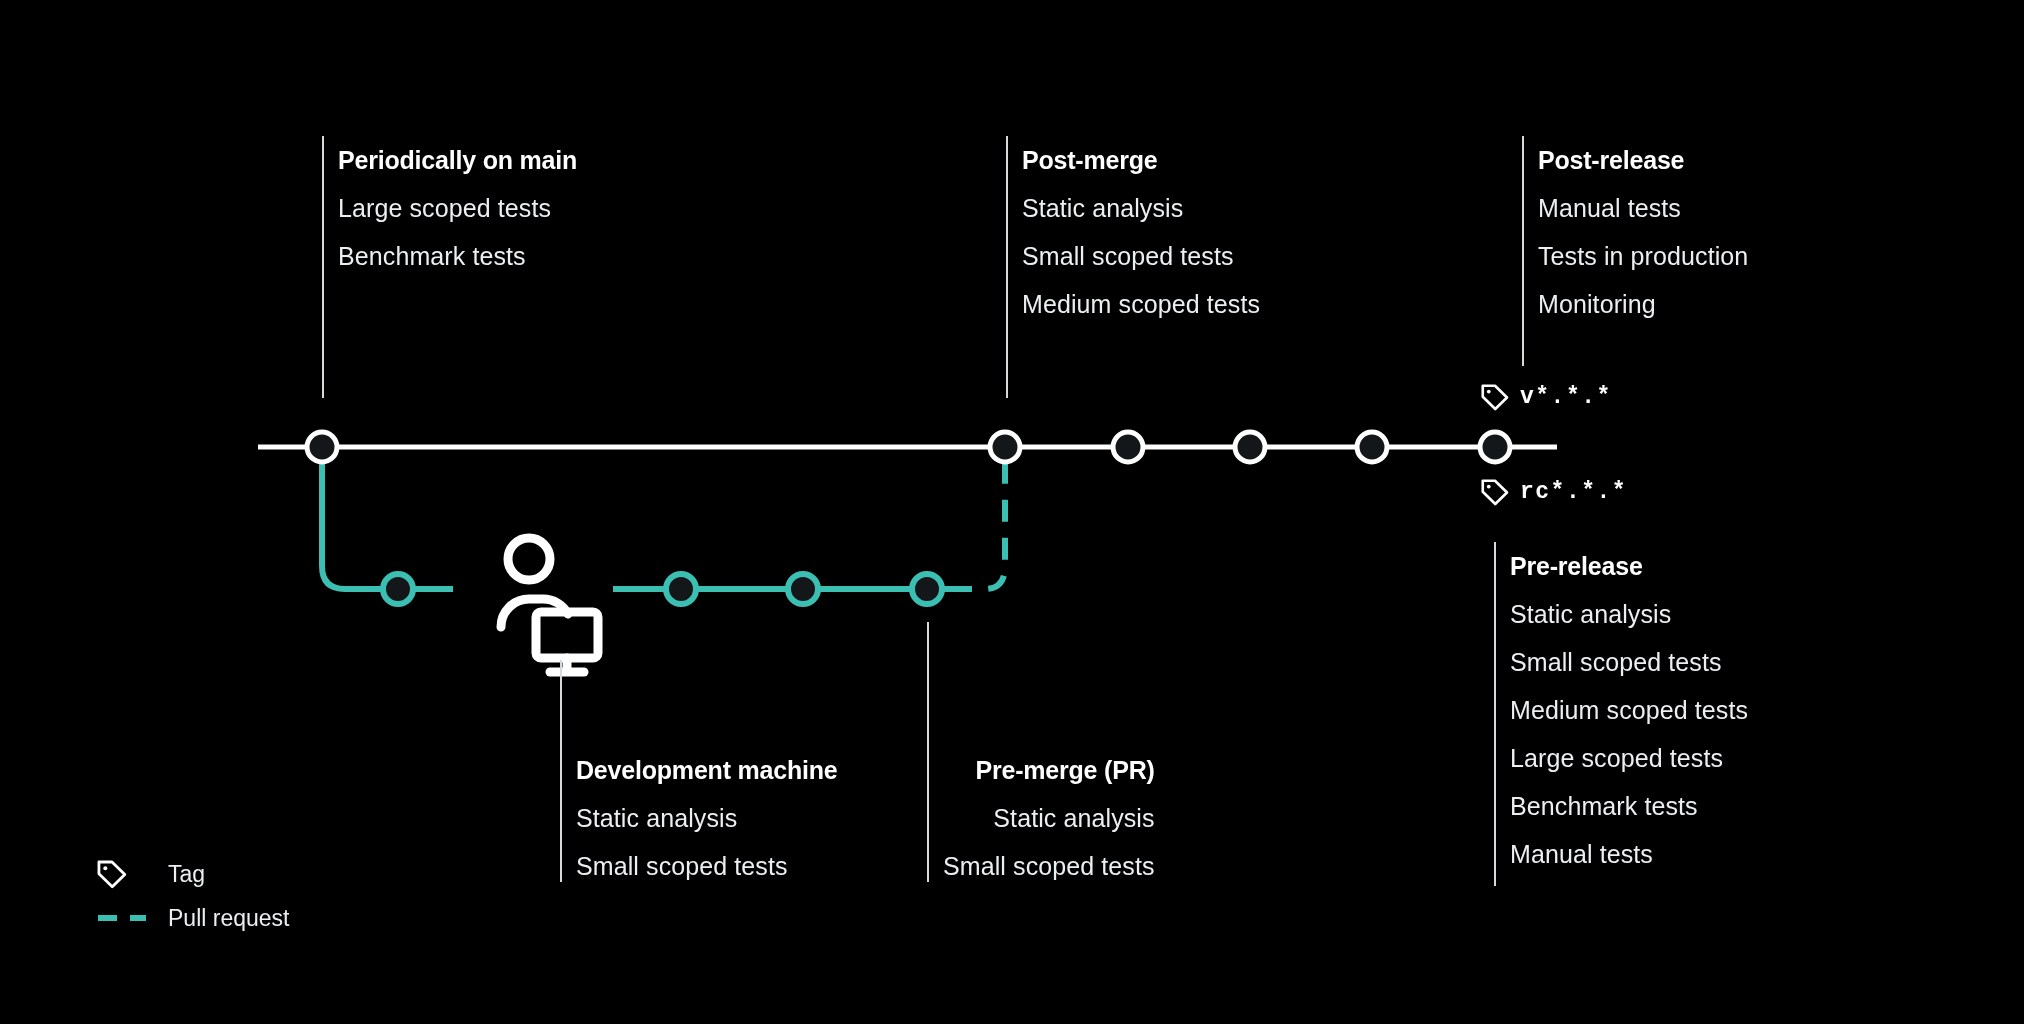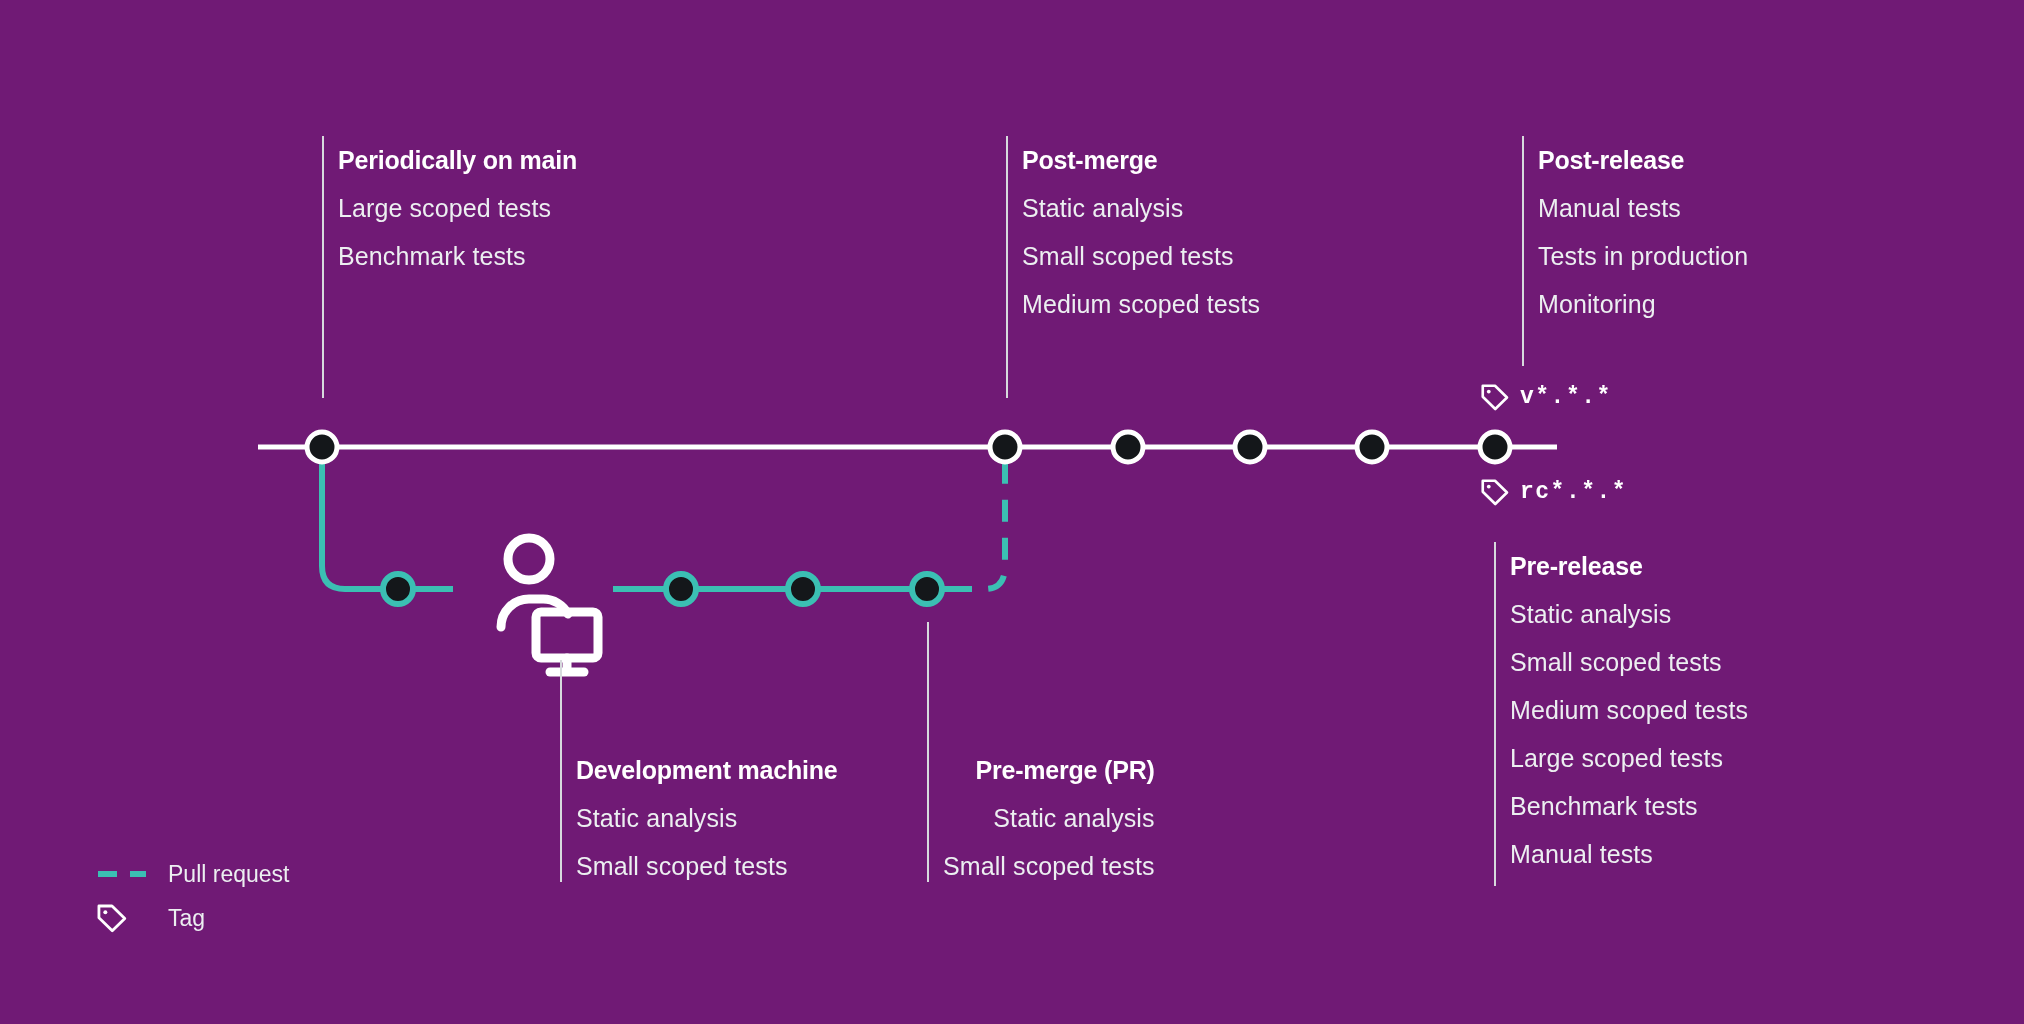--- a/index.html
+++ b/index.html
@@ -19,7 +19,7 @@
     position: relative;
     width: 2024px;
     height: 1024px;
-    background: #701a75;
+    background: #000000;
   }
   svg.layer {
     position: absolute;

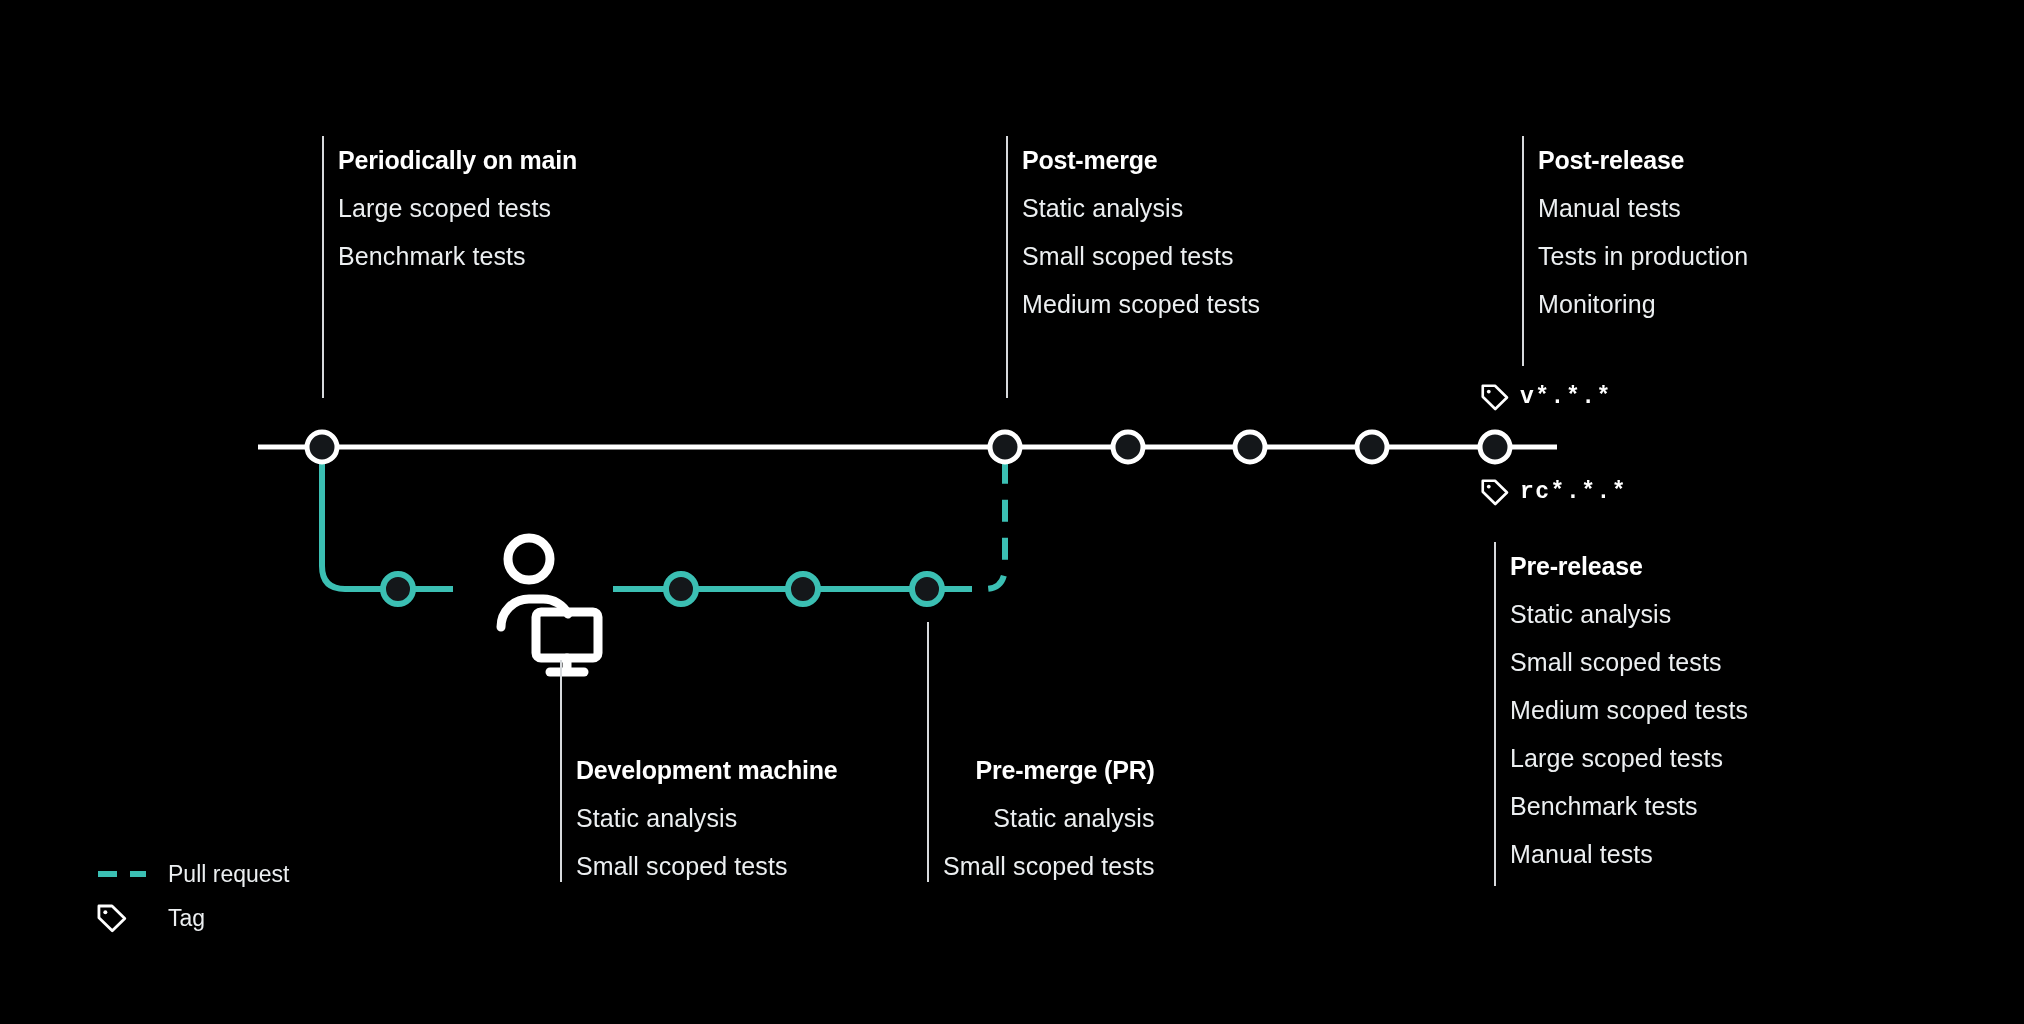--- a/index.html
+++ b/index.html
@@ -209,15 +209,6 @@
 
     <div class="legend-row">
       <span class="legend-key">
-        <svg width="52" height="10" viewBox="0 0 52 10">
-          <line x1="2" y1="5" x2="50" y2="5" stroke="#3bbfb3" stroke-width="6" stroke-dasharray="19 13"></line>
-        </svg>
-      </span>
-      <span class="legend-text">Pull request</span>
-    </div>
-
-    <div class="legend-row">
-      <span class="legend-key">
         <svg width="32" height="32" viewBox="0 0 24 24">
           <path d="M 2.2 3.0 L 12.0 3.0 L 21.6 12.4 L 12.2 21.6 L 2.2 11.8 Z" fill="none" stroke="#ffffff" stroke-width="2.1" stroke-linejoin="round"></path>
           <circle cx="7.0" cy="7.6" r="1.5" fill="#ffffff"></circle>
@@ -226,6 +217,15 @@
       <span class="legend-text">Tag</span>
     </div>
 
+    <div class="legend-row">
+      <span class="legend-key">
+        <svg width="52" height="10" viewBox="0 0 52 10">
+          <line x1="2" y1="5" x2="50" y2="5" stroke="#3bbfb3" stroke-width="6" stroke-dasharray="19 13"></line>
+        </svg>
+      </span>
+      <span class="legend-text">Pull request</span>
+    </div>
+
   </div>
 
 </div>

